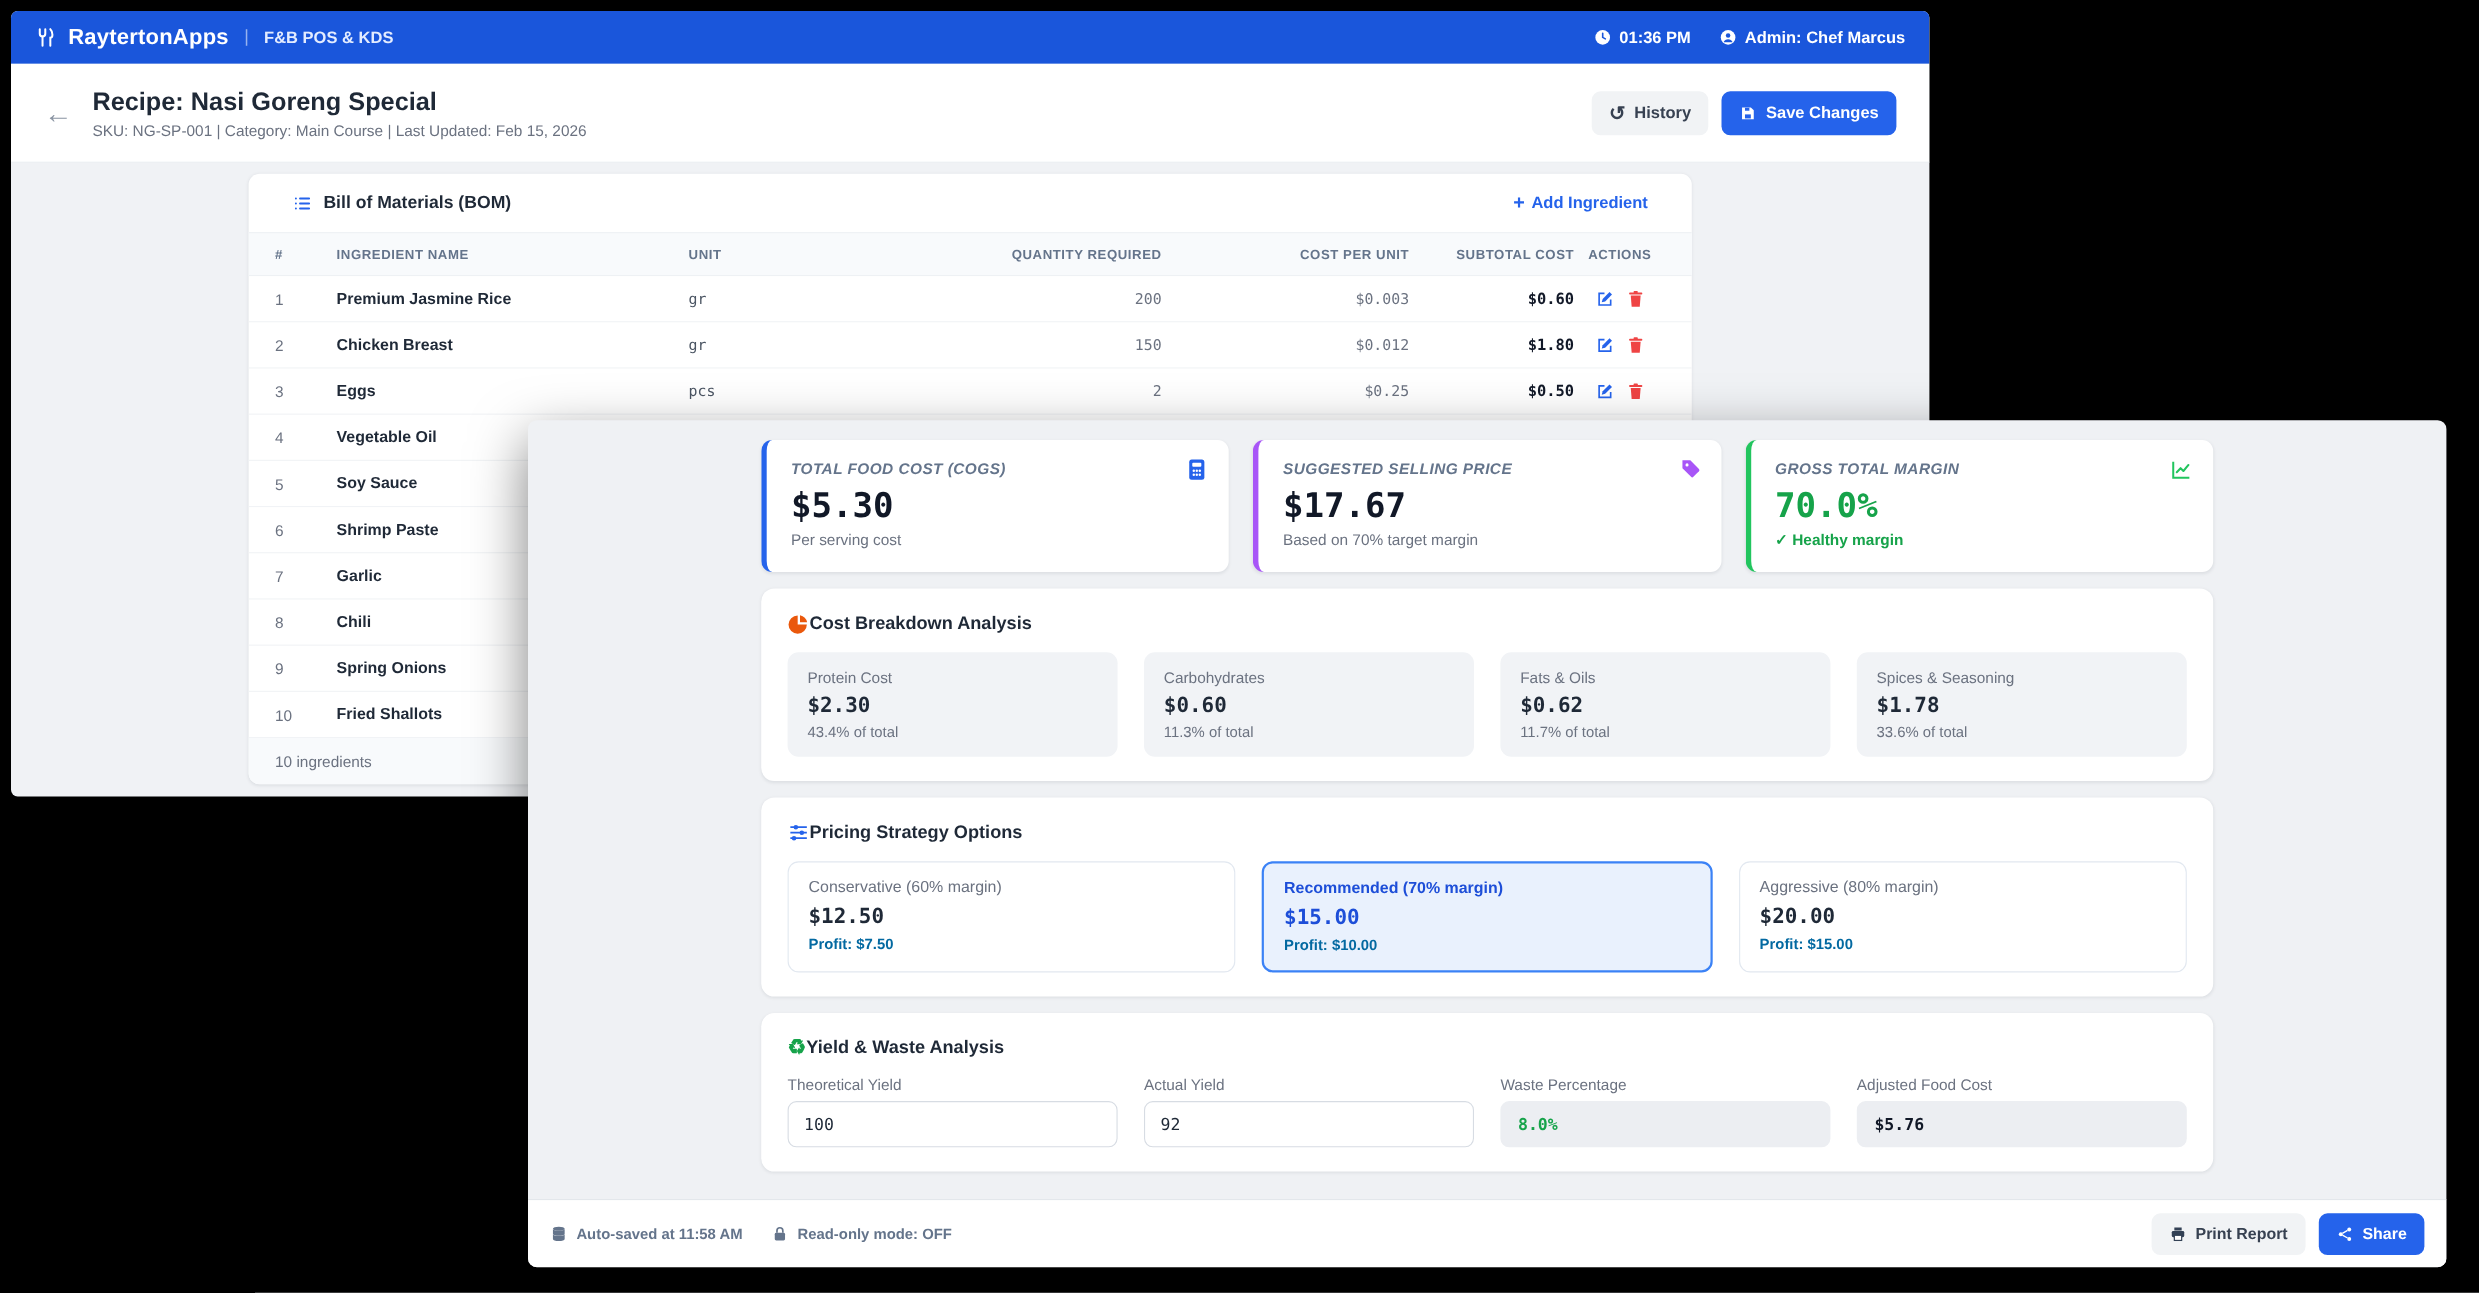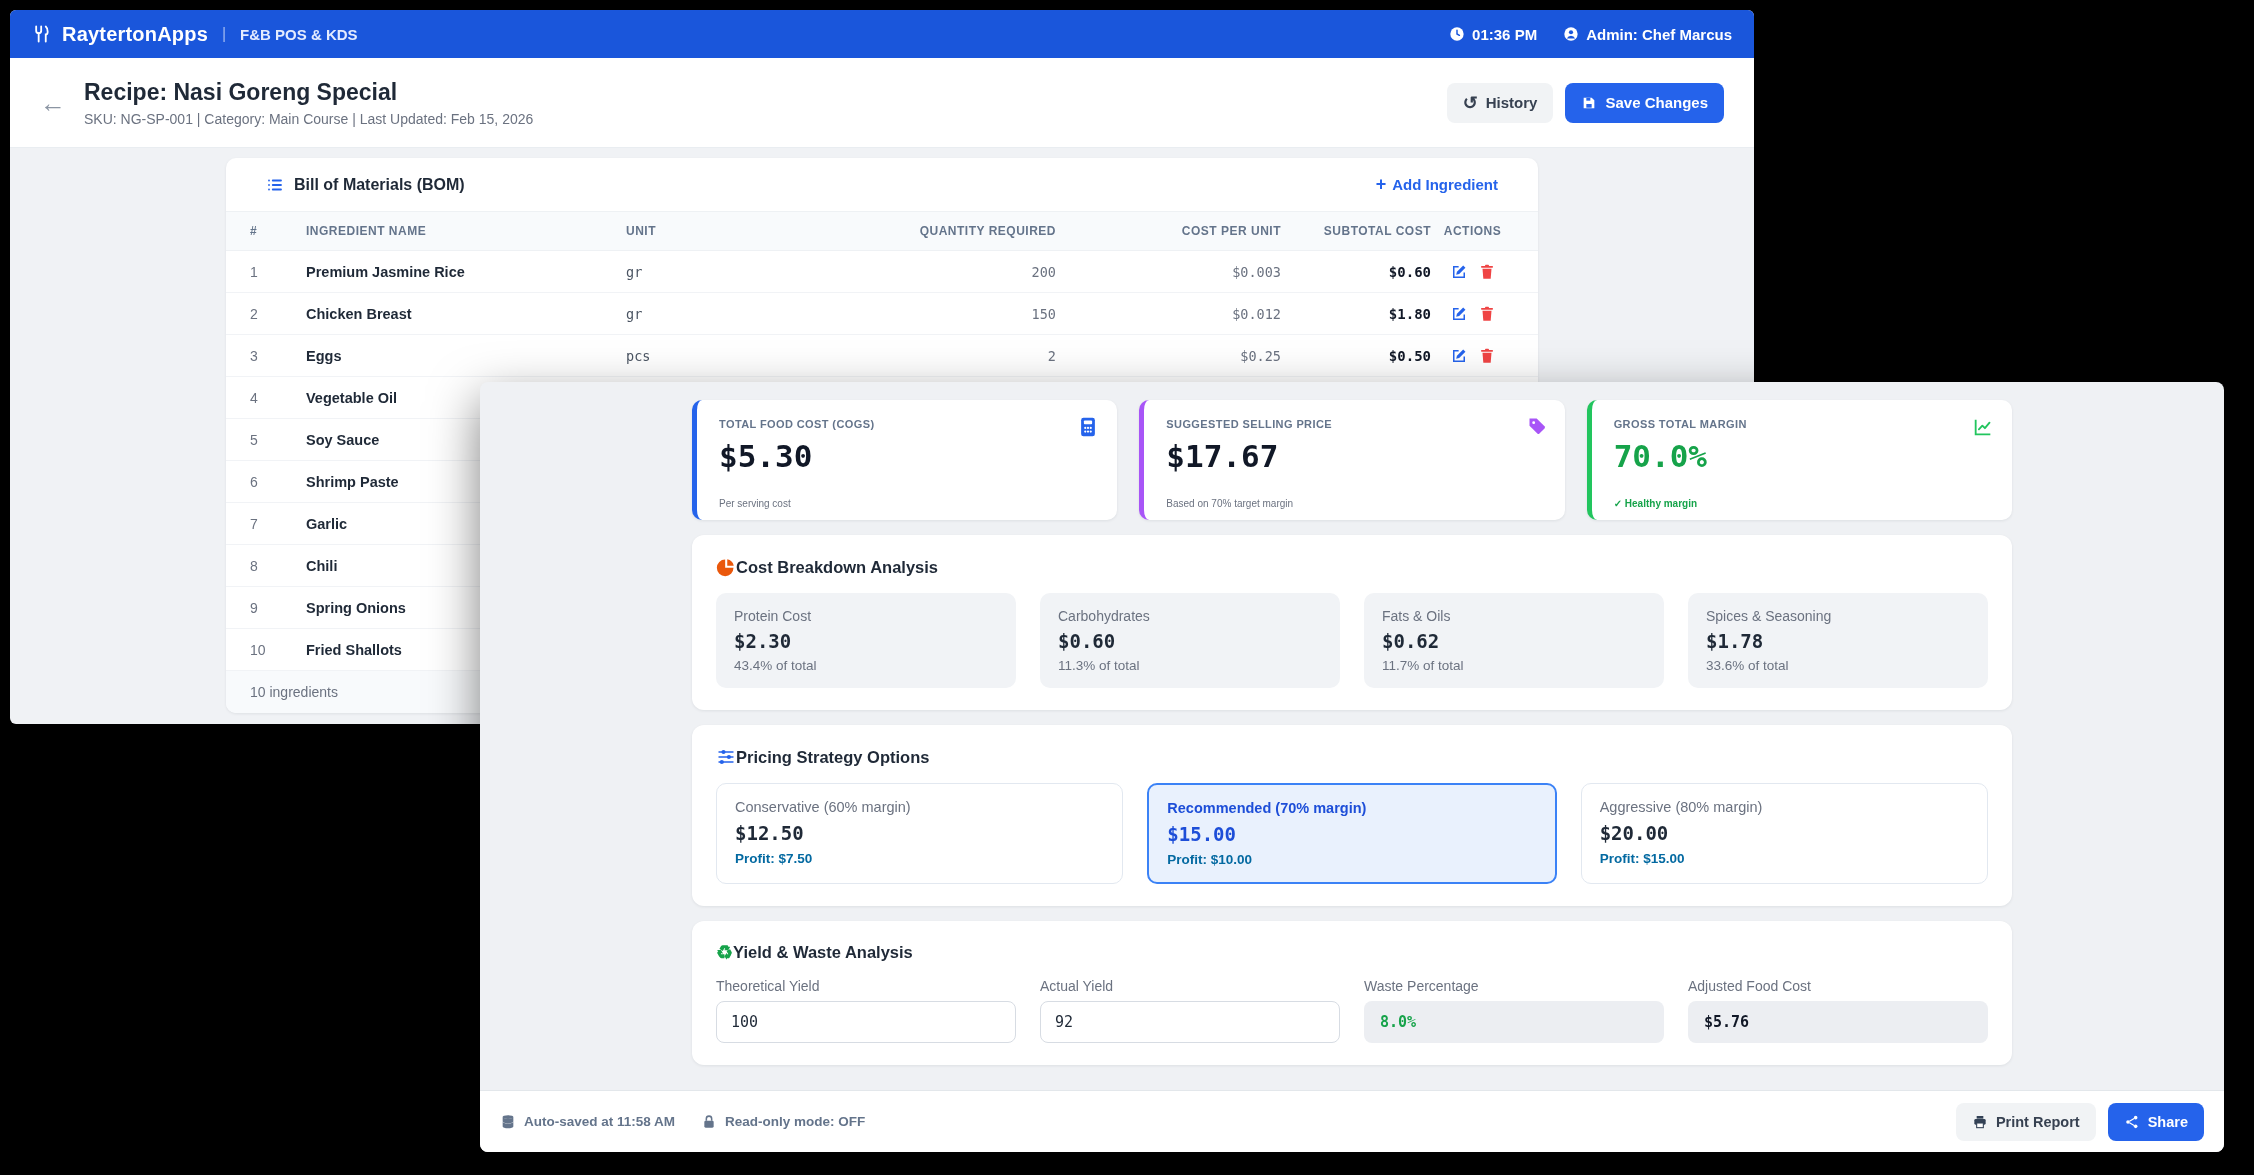--- a/index.html
+++ b/index.html
@@ -60,7 +60,7 @@
   .stat-card.accent-blue { border-left-color:#2563eb; }
   .stat-card.accent-purple { border-left-color:#a855f7; }
   .stat-card.accent-green { border-left-color:#22c55e; }
-  .stat-label { font-size:11px; font-weight:bold; color:#64748b; letter-spacing:.4px; }
+  .stat-label { font-size:14px; font-weight:bold; color:#64748b; letter-spacing:.4px;font-style:italic; }
   .stat-value { font-family:"DejaVu Sans Mono", monospace; font-size:31px; font-weight:bold; color:#111827; margin-top:8px; }
   .stat-value.green { color:#16a34a; }
   .stat-note { font-size:10px; color:#6b7280; margin-top:24px; }

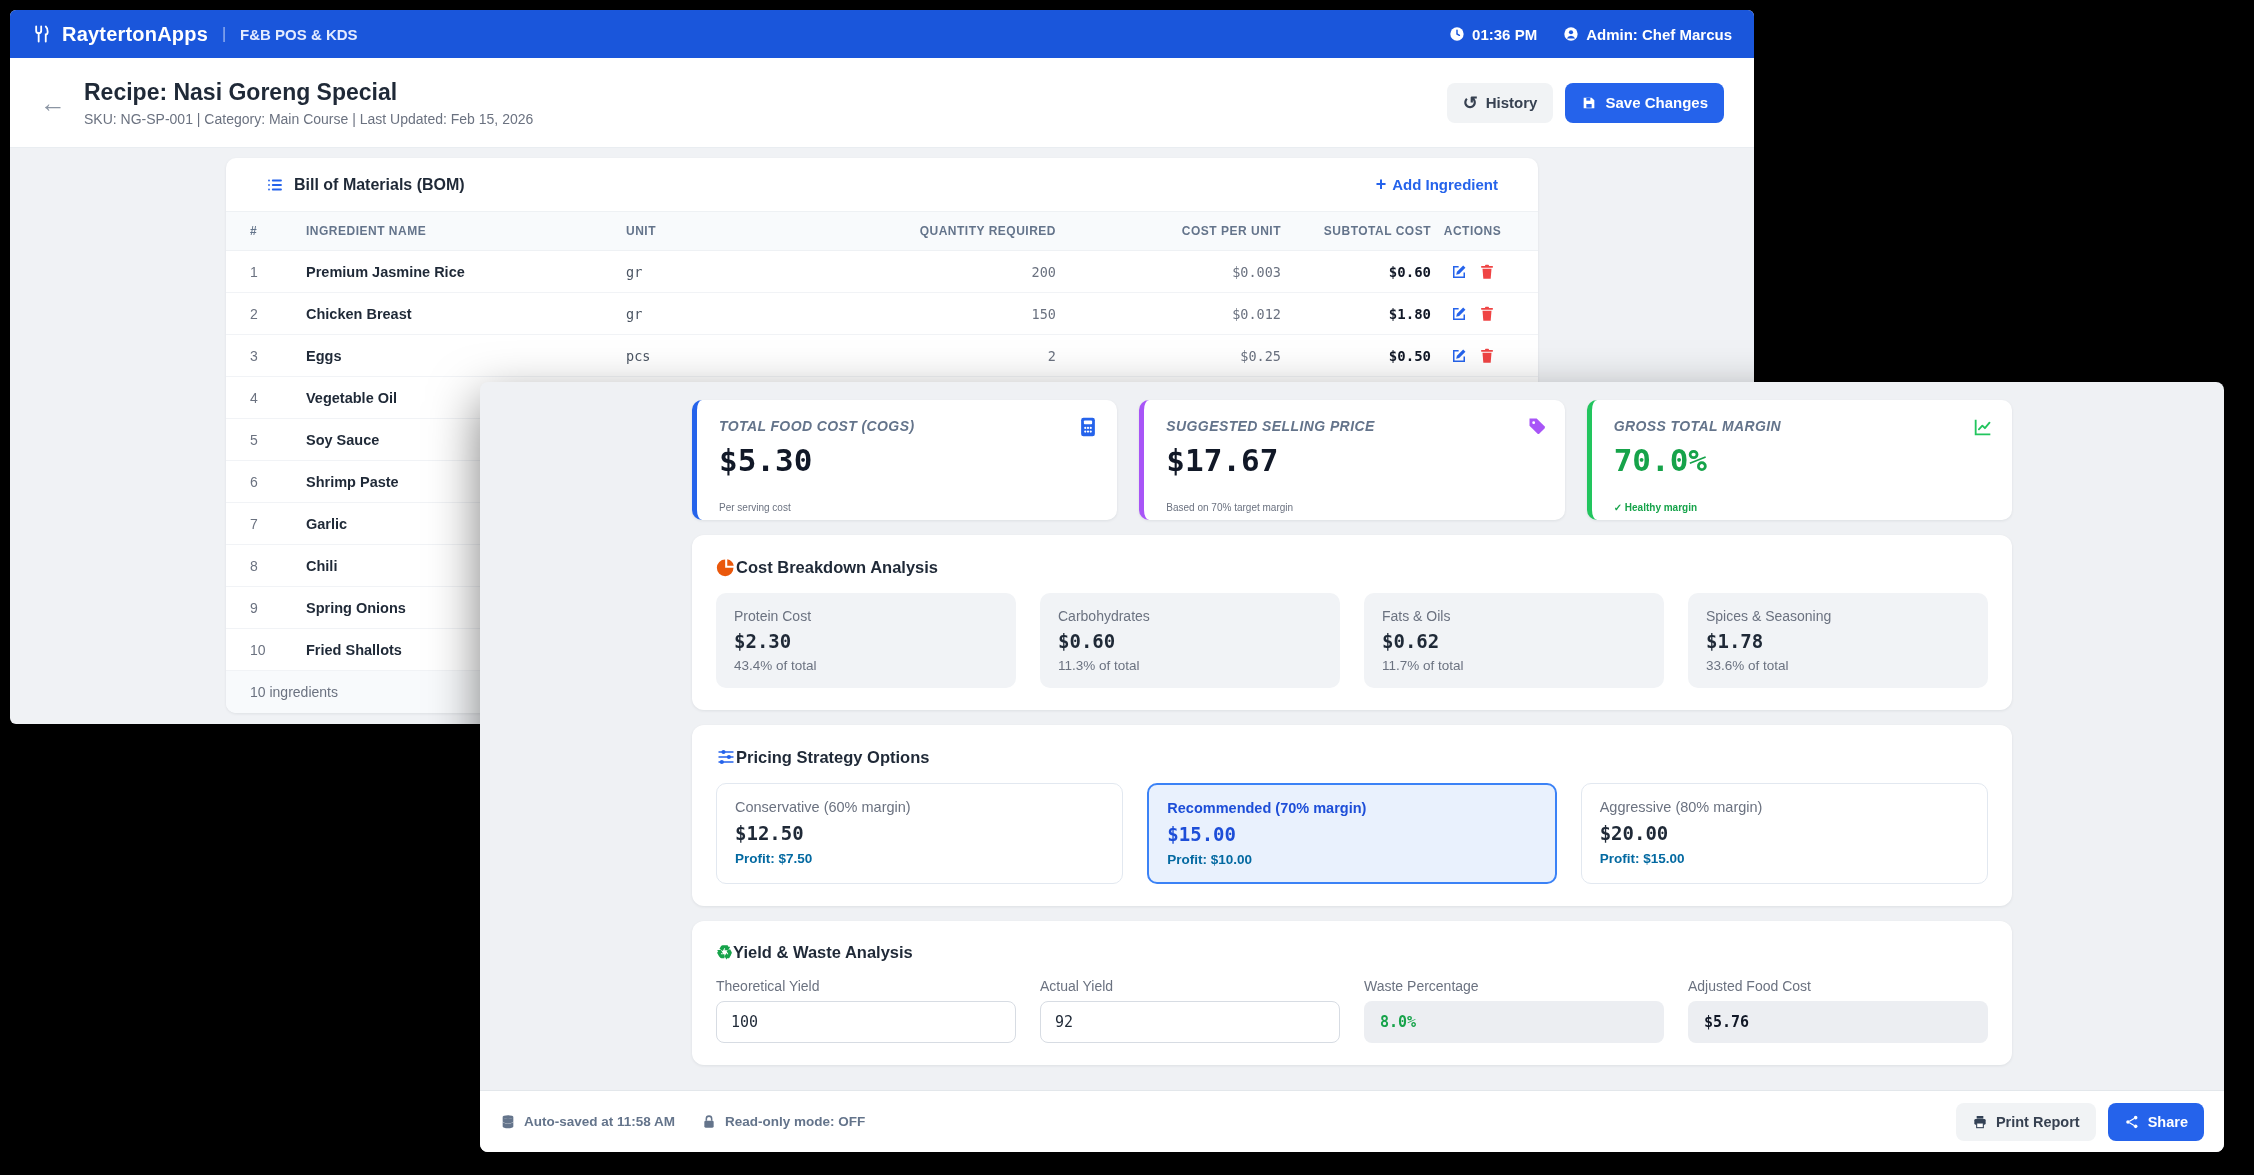--- a/index.html
+++ b/index.html
@@ -63,7 +63,7 @@
   .stat-label { font-size:14px; font-weight:bold; color:#64748b; letter-spacing:.4px;font-style:italic; }
   .stat-value { font-family:"DejaVu Sans Mono", monospace; font-size:31px; font-weight:bold; color:#111827; margin-top:8px; }
   .stat-value.green { color:#16a34a; }
-  .stat-note { font-size:10px; color:#6b7280; margin-top:24px; }
+  .stat-note { font-size:14px; color:#6b7280; margin-top:4px; }
   .stat-note.green { color:#16a34a; font-weight:bold; }
   .stat-icon { position:absolute; top:16px; right:18px; }
 

